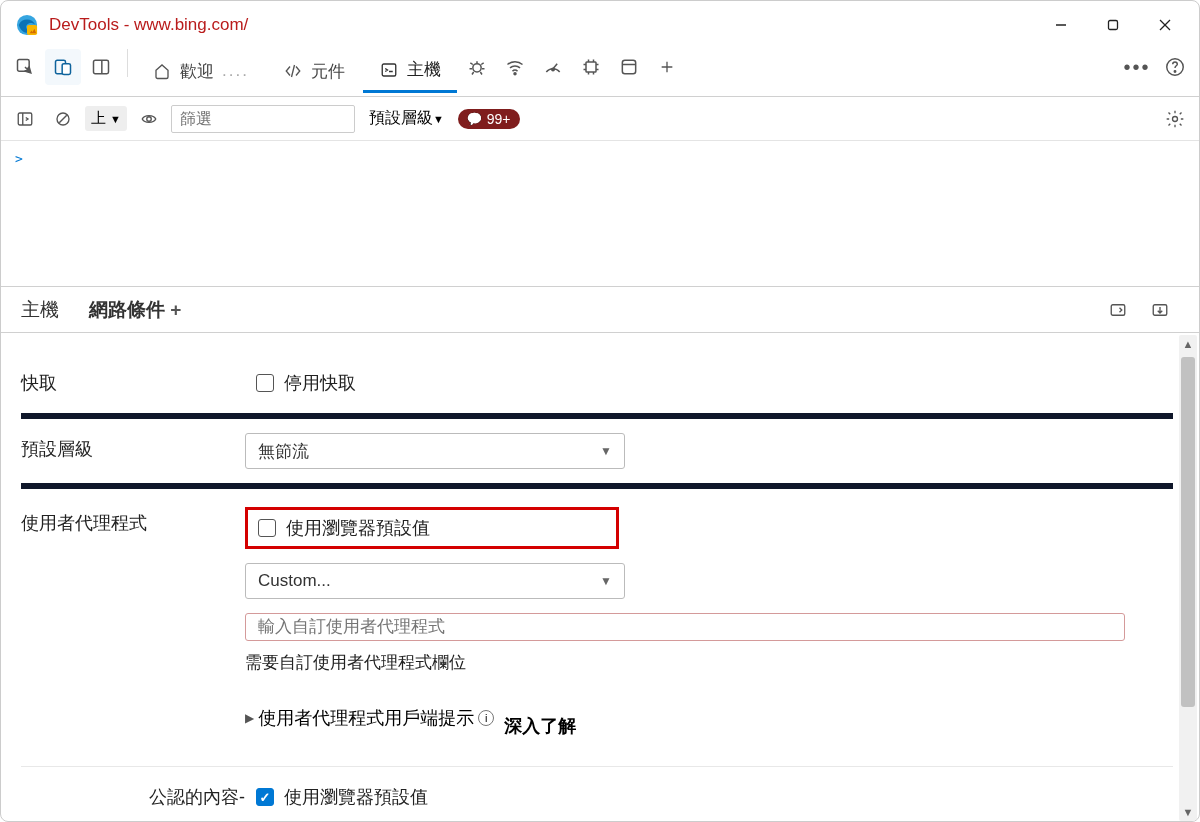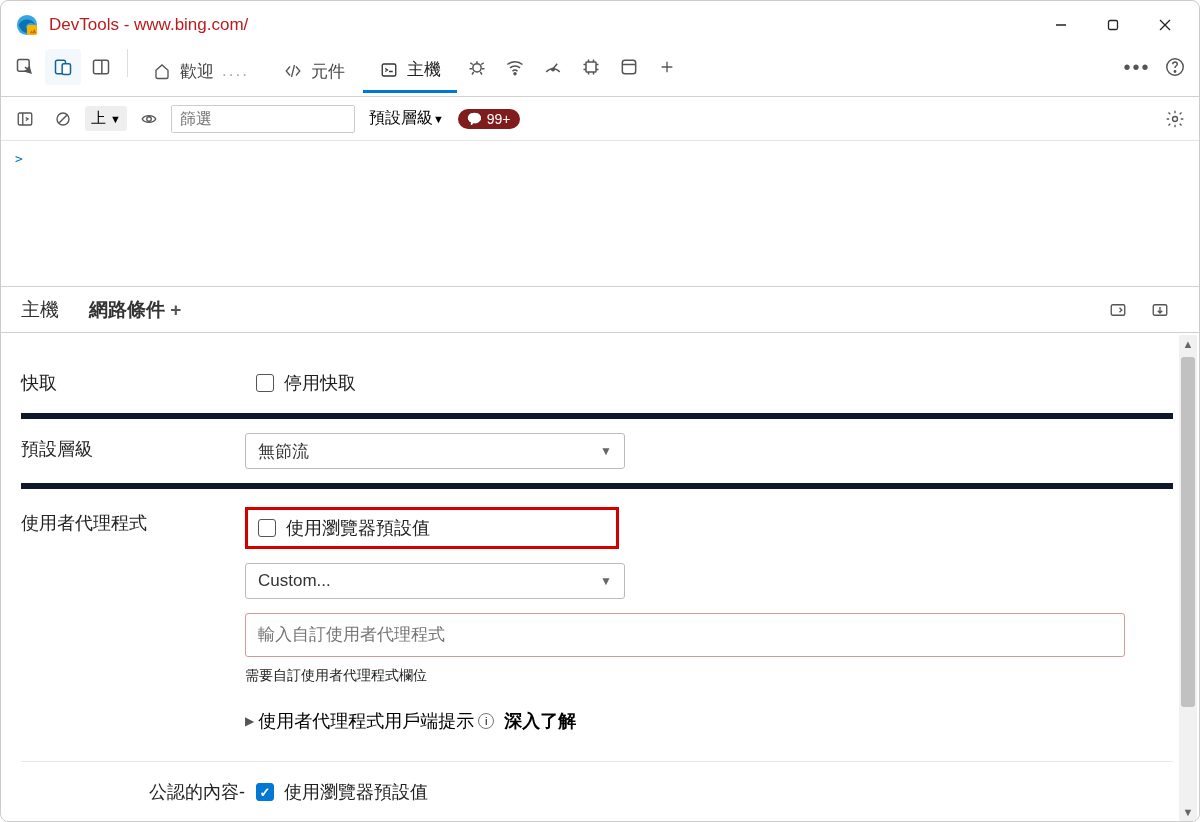--- a/index.html
+++ b/index.html
@@ -55,7 +55,7 @@
 .highlight-box { border:3px solid #d40000; padding:6px 10px; display:inline-flex; width:374px;}
 .select { width:380px; height:36px; border:1px solid #bbb; border-radius:3px; display:flex; align-items:center; justify-content:space-between; padding:0 12px; font-size:17px; color:#333; background:#fff;}
 .select .caret{ color:#666; font-size:12px;}
-.textinput { width:880px; height:44px; border:1px solid #d49a9a; border-radius:3px; padding:0 12px; font-size:17px; color:#222; outline:none; }
+.textinput { width:880px; height:28px; border:1px solid #d49a9a; border-radius:3px; padding:0 12px; font-size:17px; color:#222; outline:none; }
 .helper { font-size:14px; color:#222; margin-top:10px; }
 .expand-line { display:flex; align-items:center; gap:4px; font-size:18px; margin-top:24px;}
 .expand-line .tri { font-size:12px; color:#555;}

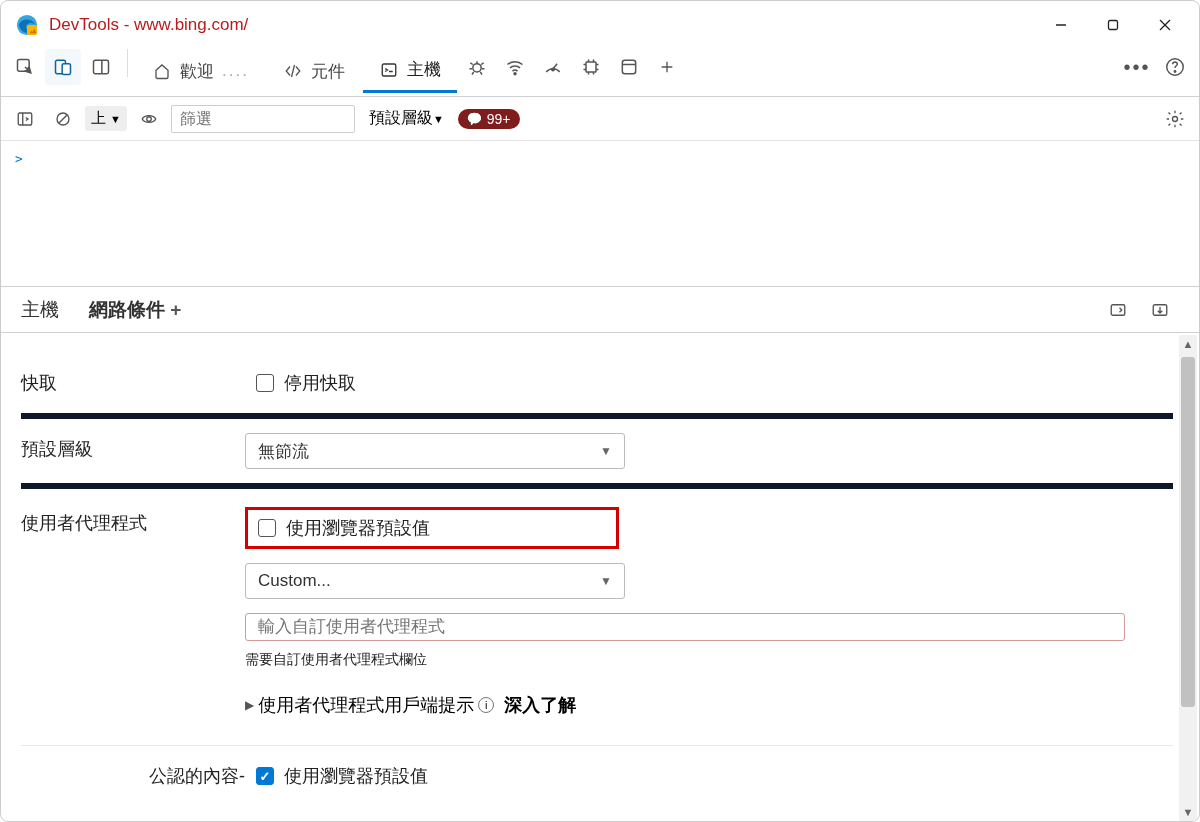--- a/index.html
+++ b/index.html
@@ -56,7 +56,7 @@
 .select { width:380px; height:36px; border:1px solid #bbb; border-radius:3px; display:flex; align-items:center; justify-content:space-between; padding:0 12px; font-size:17px; color:#333; background:#fff;}
 .select .caret{ color:#666; font-size:12px;}
 .textinput { width:880px; height:28px; border:1px solid #d49a9a; border-radius:3px; padding:0 12px; font-size:17px; color:#222; outline:none; }
-.helper { font-size:14px; color:#222; margin-top:10px; }
+.helper { font-size:17px; color:#222; margin-top:10px; }
 .expand-line { display:flex; align-items:center; gap:4px; font-size:18px; margin-top:24px;}
 .expand-line .tri { font-size:12px; color:#555;}
 .expand-line .info { width:16px; height:16px; border:1px solid #777; border-radius:50%; font-size:11px; display:inline-flex; align-items:center; justify-content:center;}

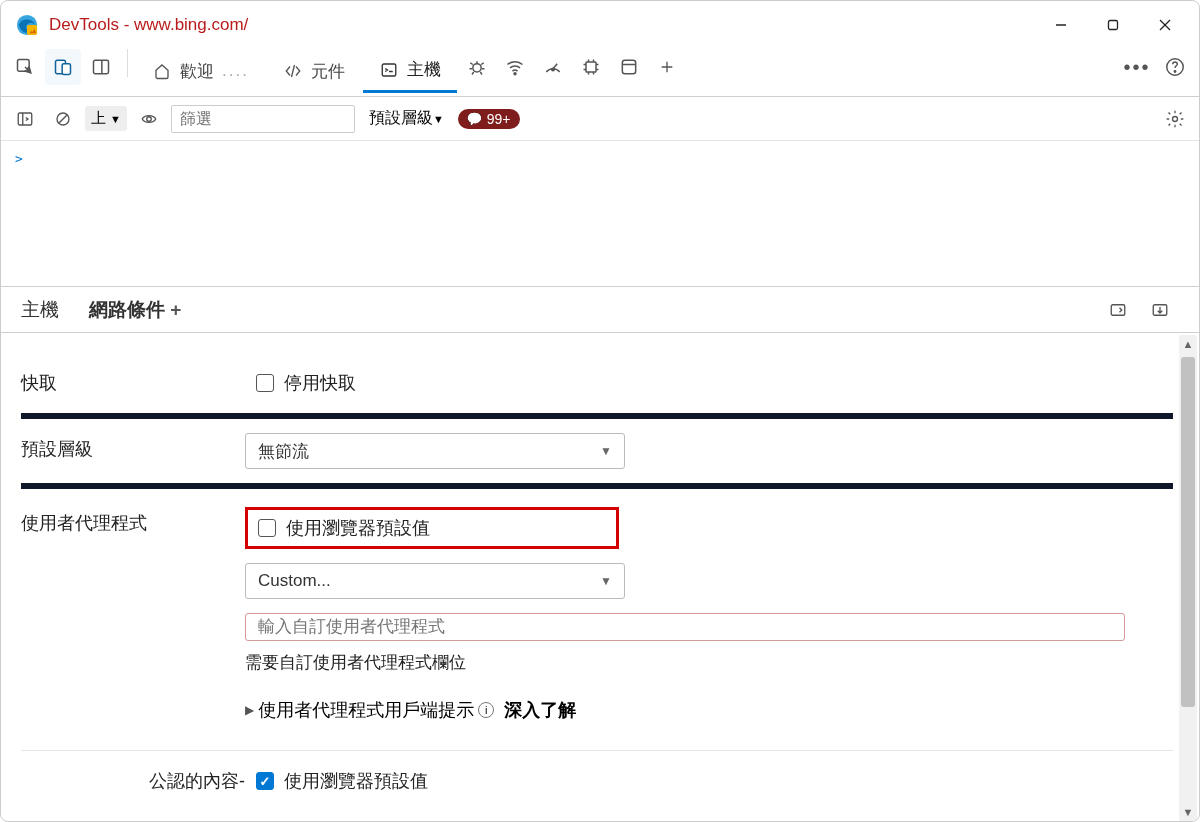--- a/index.html
+++ b/index.html
@@ -60,7 +60,7 @@
 .expand-line { display:flex; align-items:center; gap:4px; font-size:18px; margin-top:24px;}
 .expand-line .tri { font-size:12px; color:#555;}
 .expand-line .info { width:16px; height:16px; border:1px solid #777; border-radius:50%; font-size:11px; display:inline-flex; align-items:center; justify-content:center;}
-.expand-line .learn { font-weight:700; margin-left:6px;}
+.expand-line .learn { font-weight:700; margin-left:6px;margin-top:16px;}
 
 svg { display:block; }
 </style>

